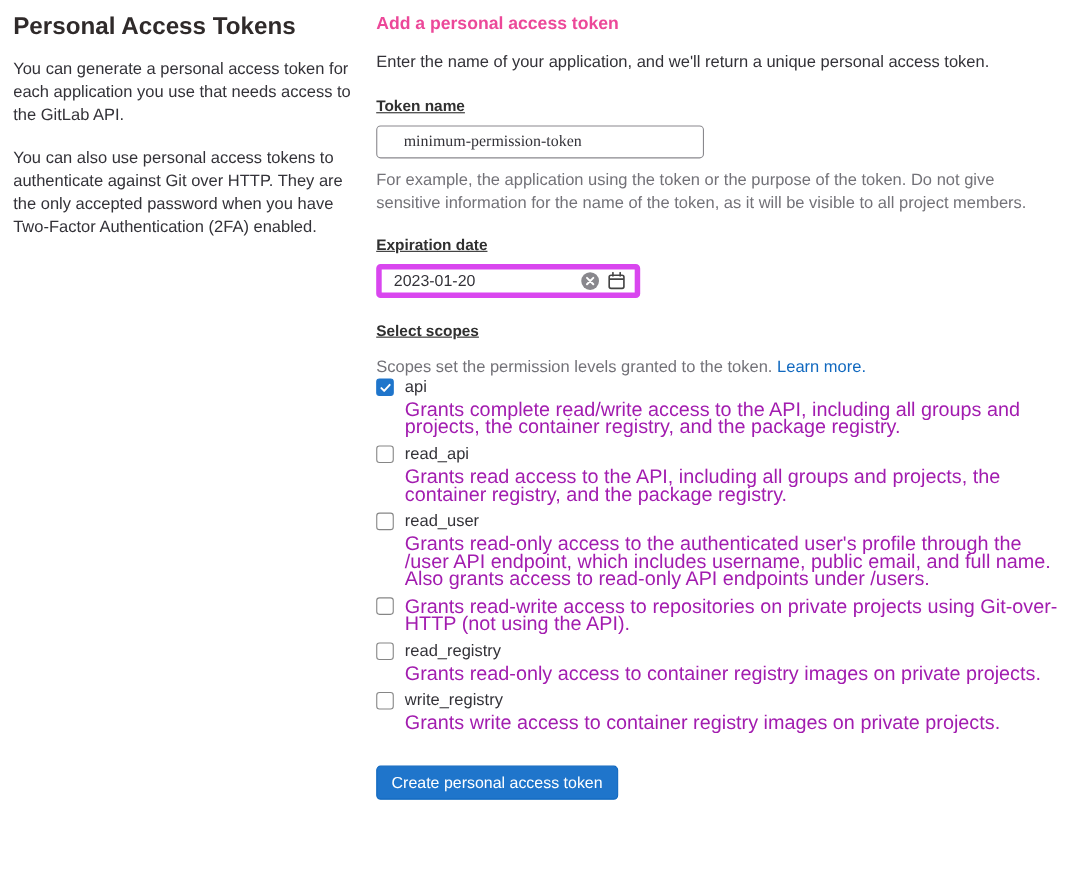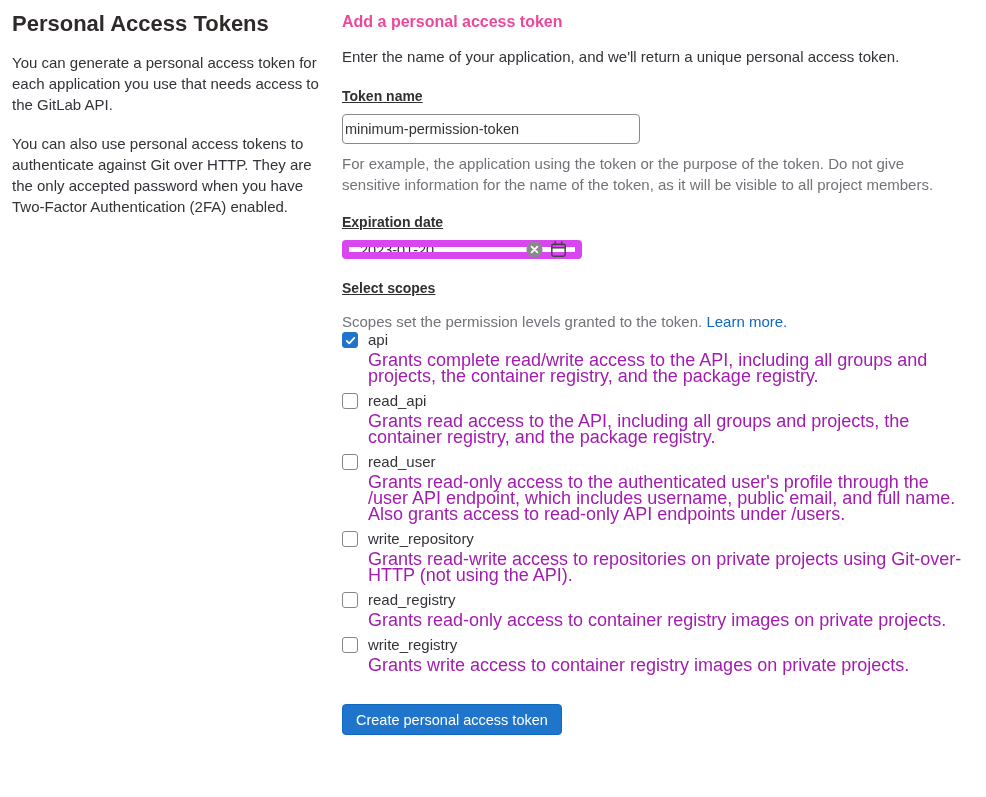--- a/index.html
+++ b/index.html
@@ -33,8 +33,8 @@
   .text-input {
     margin-top: 10px; width: 298px; height: 30px;
     border: 1px solid #89888d; border-radius: 4px;
-    padding: 0 2px; font-size: 14.5px; color: #333238;
-    font-family: Liberation Sans, sans-serif;
+    padding: 0 24px; font-size: 14.5px; color: #333238;
+    font-family: Liberation Serif, serif;
     outline: none; display: block;
   }
   .help {

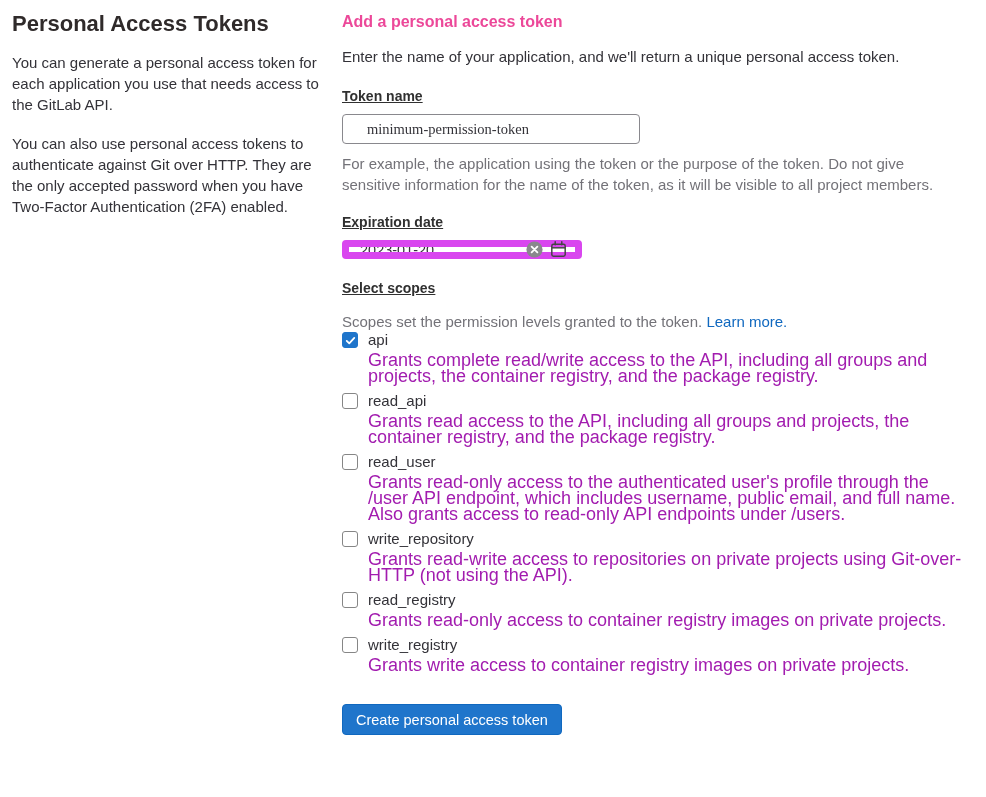--- a/index.html
+++ b/index.html
@@ -43,8 +43,8 @@
 
   .group-expiry .field-label { margin-top: 19px; }
   .date-wrap {
-    margin-top: 10px; width: 240px; height: 19px;
-    border: 7px solid #d946ef; border-radius: 4px;
+    margin-top: 10px; width: 240px; height: 31px;
+    border: 5px solid #d946ef; border-radius: 4px;
     display: flex; align-items: center; padding: 0 8px 0 0;
   }
   .date-wrap input {

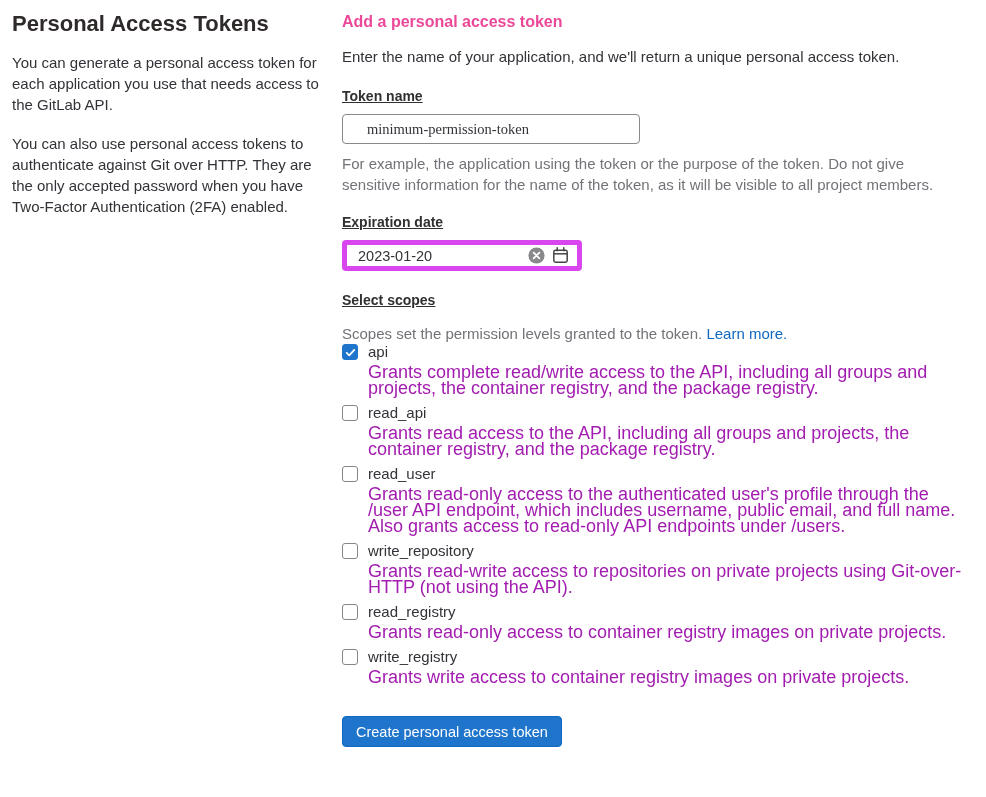--- a/index.html
+++ b/index.html
@@ -160,7 +160,6 @@
     <span class="checkbox">
       
     </span>
-    <span class="scope-label">write_repository</span>
     <div class="scope-desc">Grants read-write access to repositories on private projects using Git-over-HTTP (not using the API).</div>
   </div>
 

